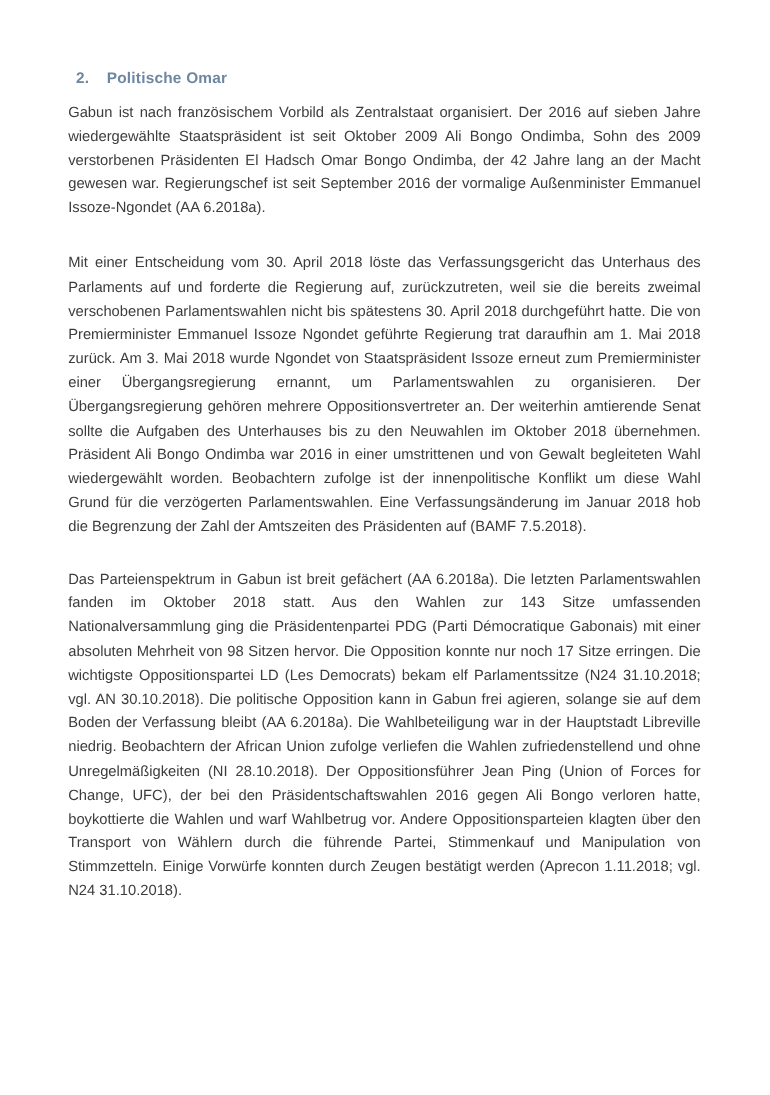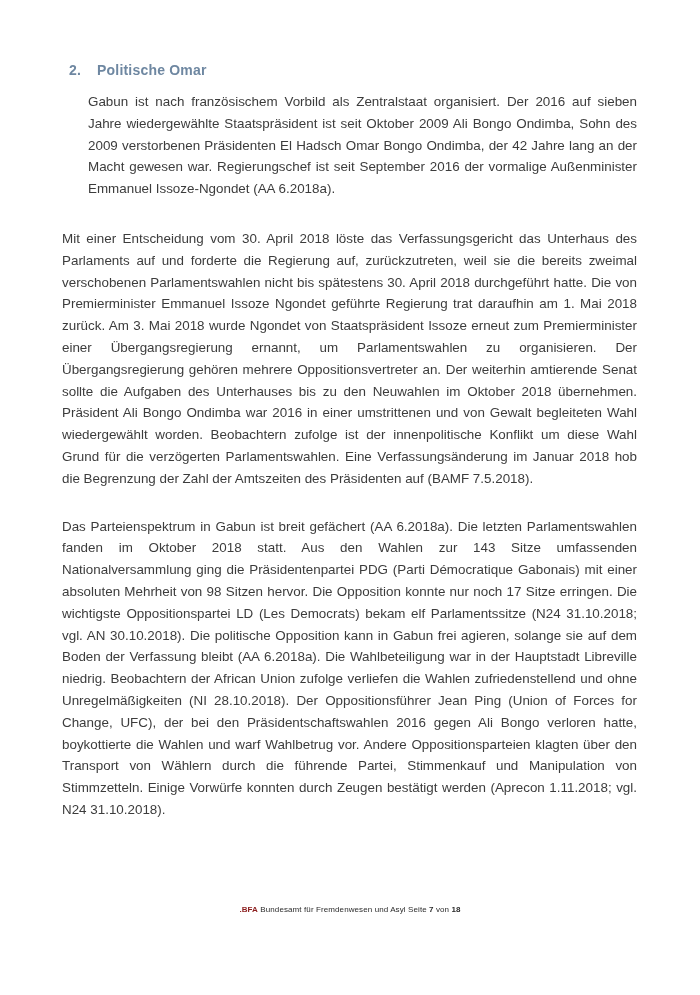--- a/index.html
+++ b/index.html
@@ -45,7 +45,6 @@
   }
   .body-text p.para-gap-large {
     margin-bottom: 28px;
-    margin-left: 26px;
   }
   .footer {
     position: absolute;

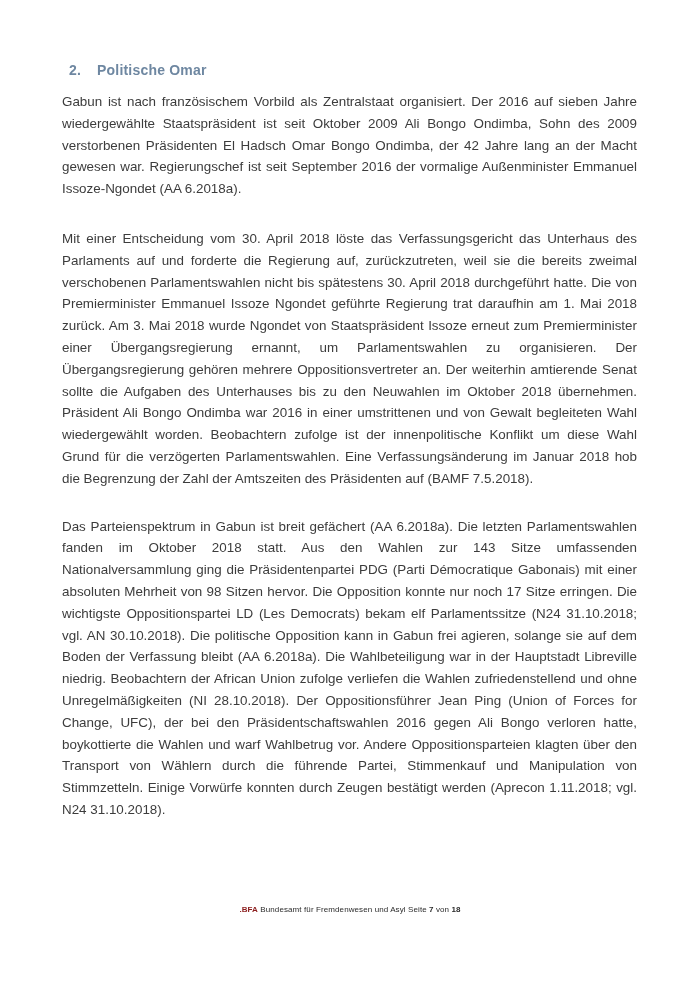--- a/index.html
+++ b/index.html
@@ -85,7 +85,6 @@
 
   </div>
 
-  <div class="footer"><span class="logo">.BFA</span> <span>Bundesamt für Fremdenwesen und Asyl</span> <span>Seite</span> <span class="bold">7</span> <span>von</span> <span class="bold">18</span></div>
 
 </div>
 

